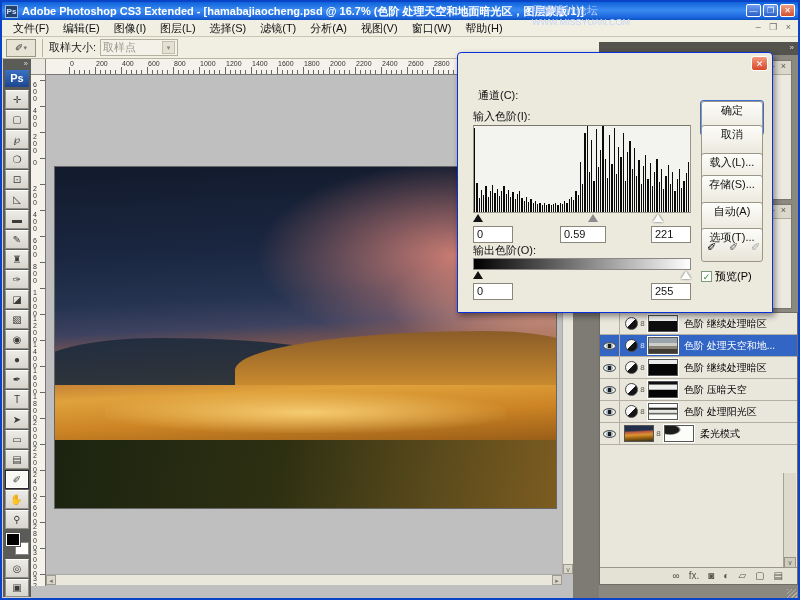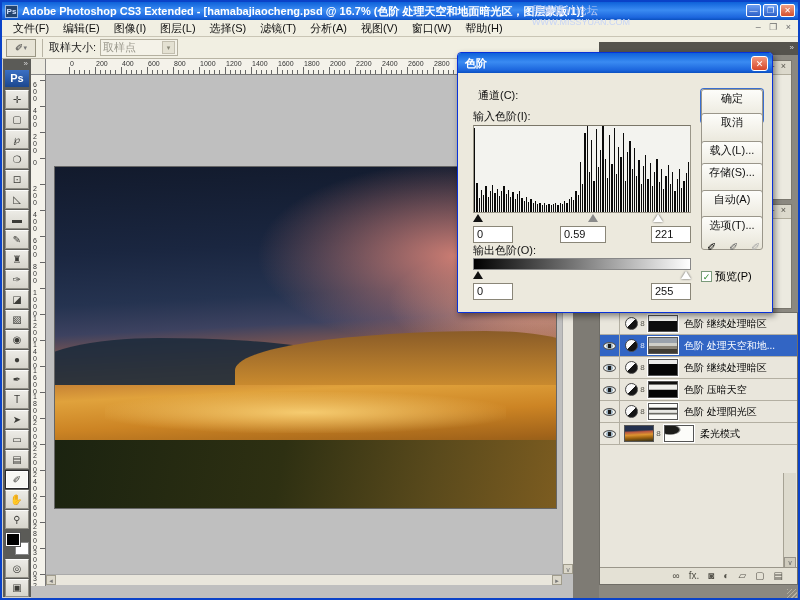--- a/index.html
+++ b/index.html
@@ -544,7 +544,6 @@
 </div>
 
 <div class="dialog">
-  <div class="dlg-title">色阶</div>
   <div class="dlg-close">✕</div>
 
   <span class="dlg-label" style="left:20px;top:35px">通道(C):</span>

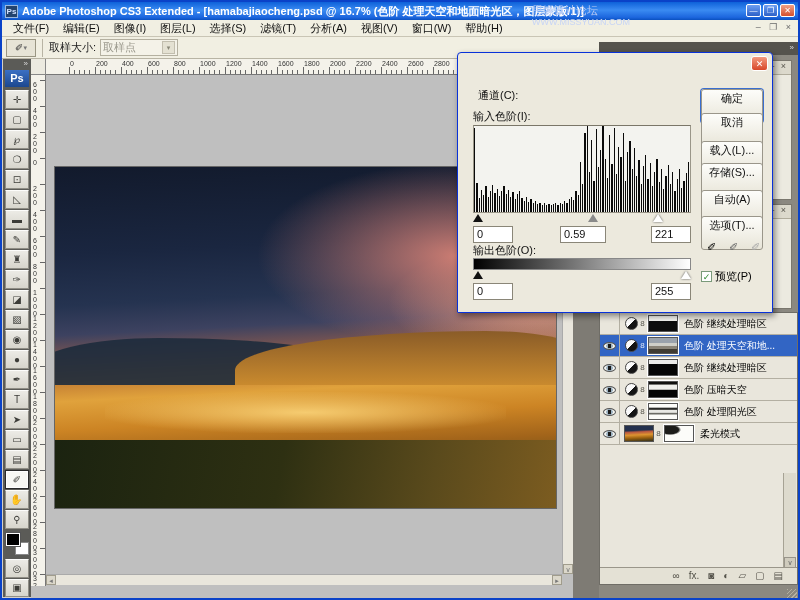--- a/index.html
+++ b/index.html
@@ -161,7 +161,7 @@
     background:linear-gradient(to right,#000,#fff); }
   .out-track { position:absolute; left:15px; top:218px; width:218px; height:10px; }
   .dlg-btn { position:absolute; left:243px; width:62px; height:34px; background:linear-gradient(to bottom,#fdfdfa,#e8e5d8);
-    border:1px solid #9a968a; border-radius:3px; text-align:center; line-height:17px; color:#111; cursor:pointer; }
+    border:1px solid #9a968a; border-radius:3px; text-align:center; line-height:17px; color:#111; cursor:pointer;margin-top:12px; }
   .dlg-btn.default { box-shadow:0 0 0 1px #3a6ecf; }
   .droppers { position:absolute; left:246px; top:188px; display:flex; gap:7px; }
   .dropper { width:15px; height:15px; text-align:center; font-size:11px; cursor:pointer; }

